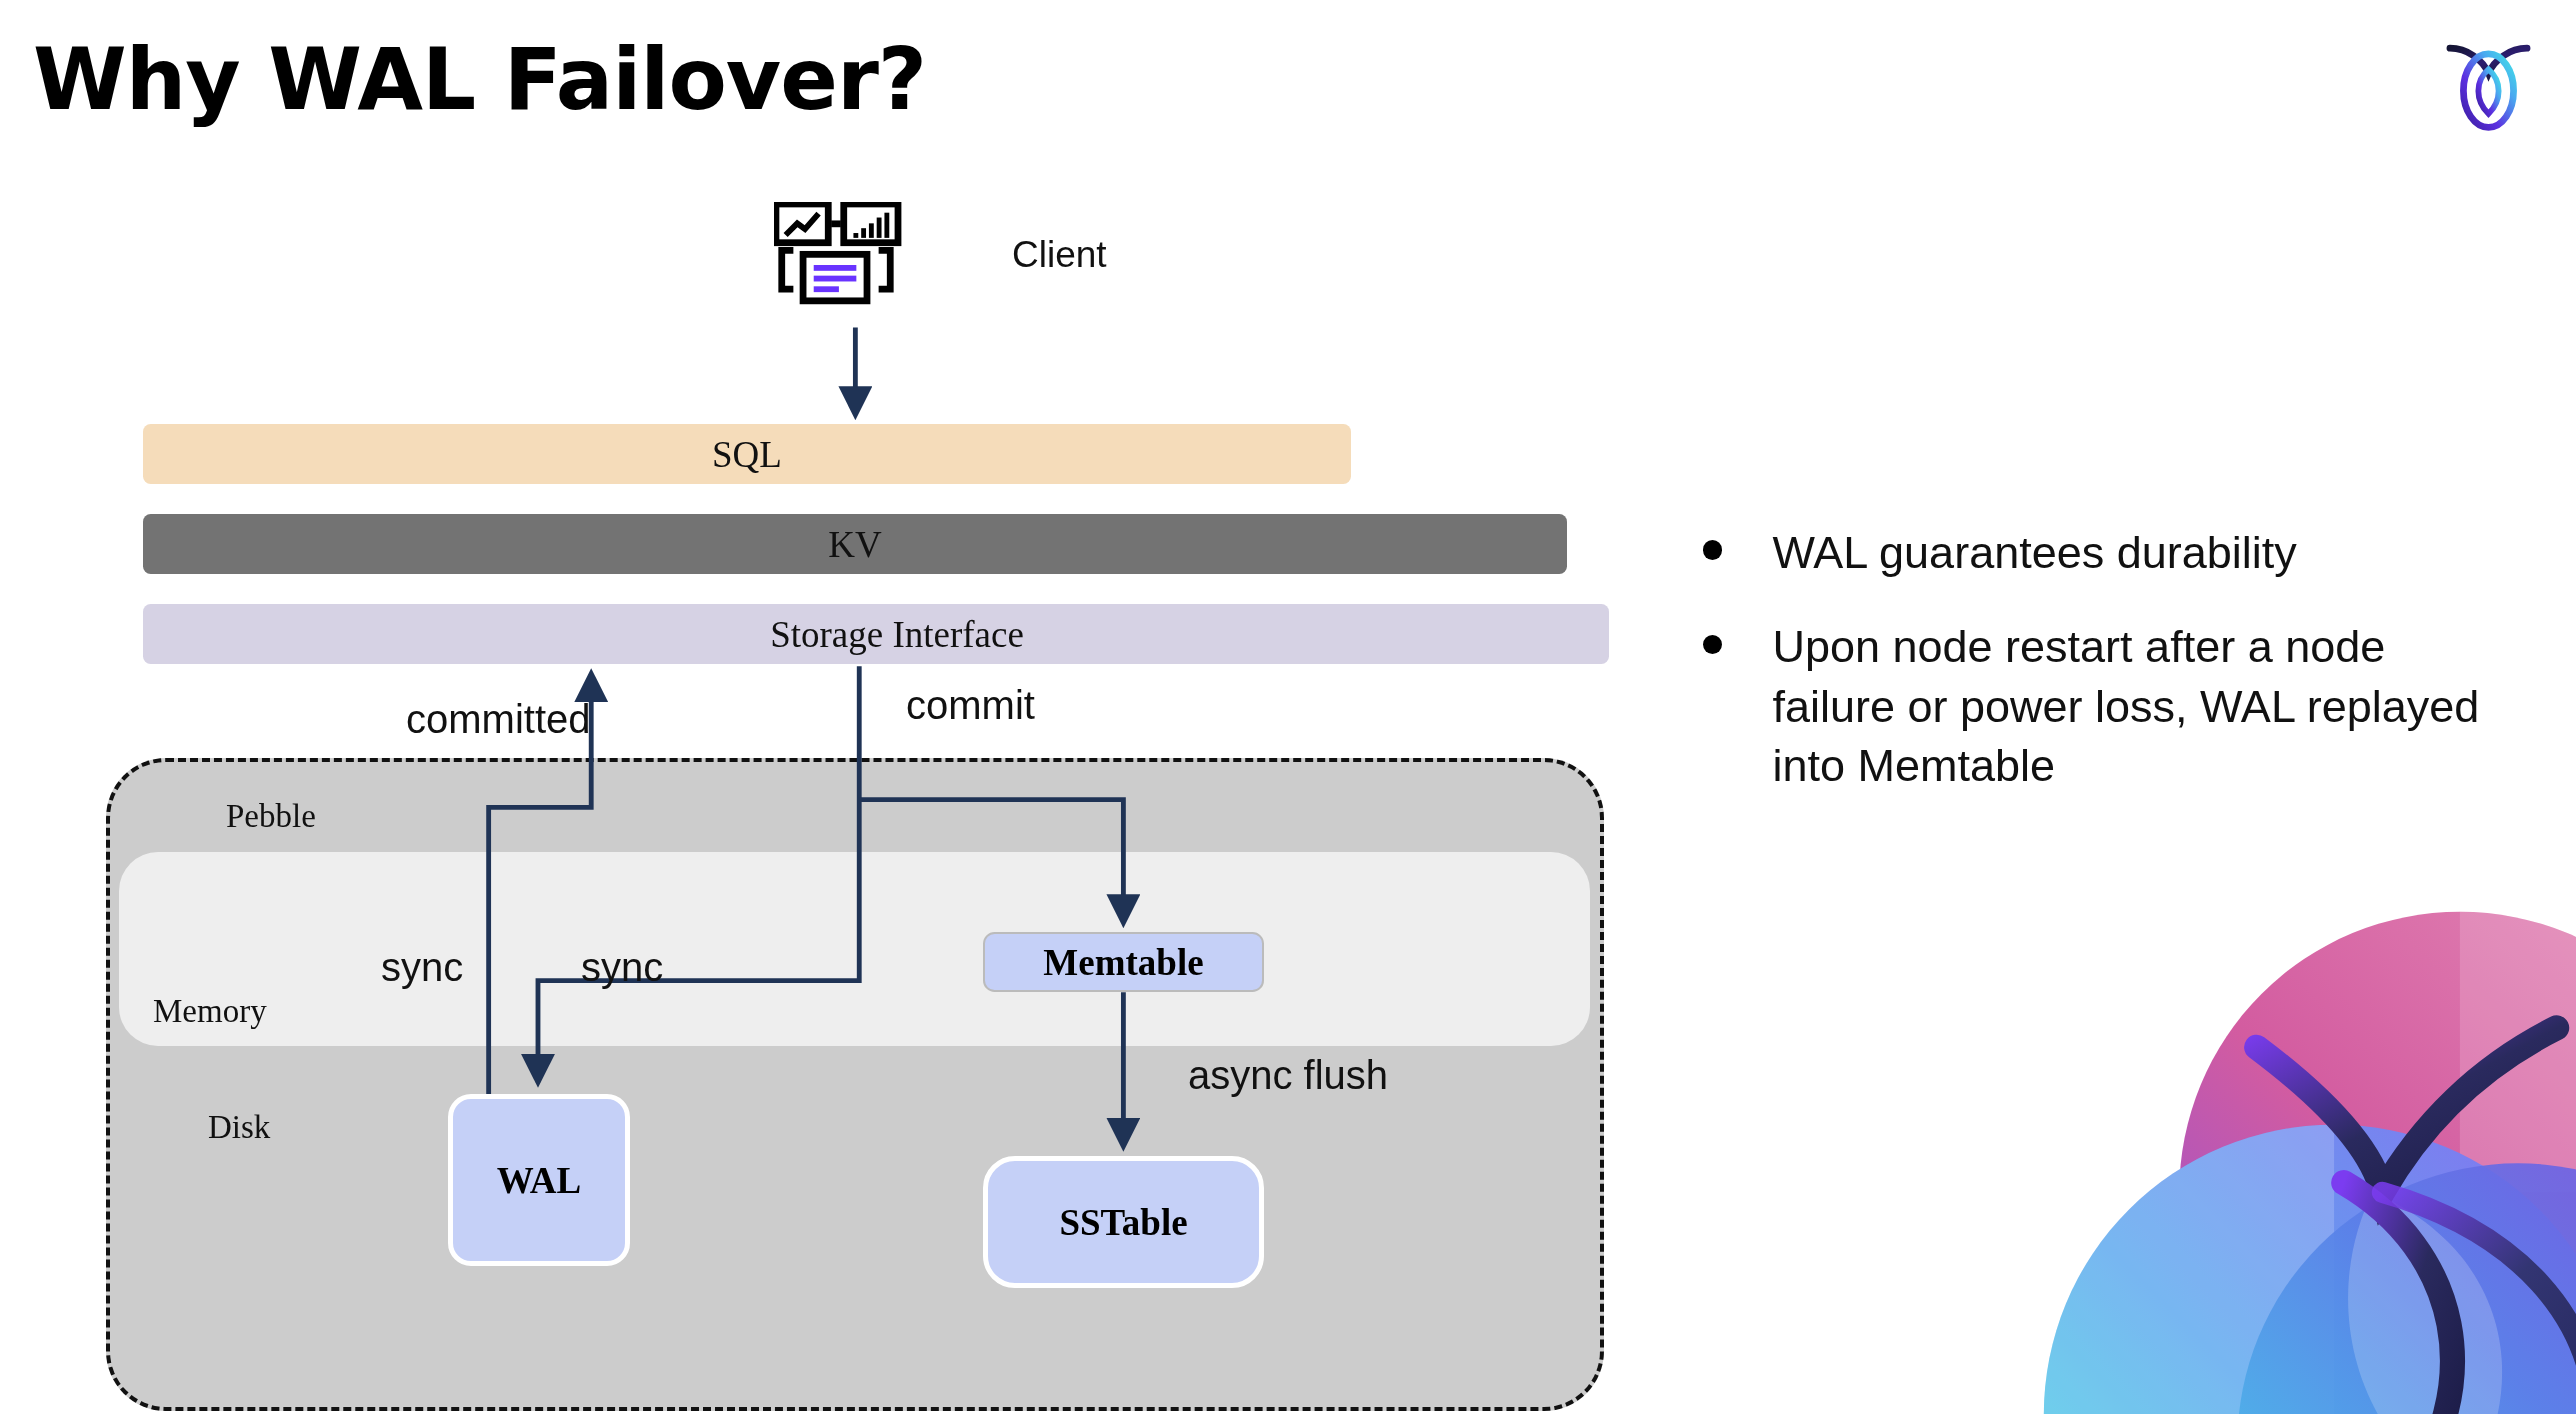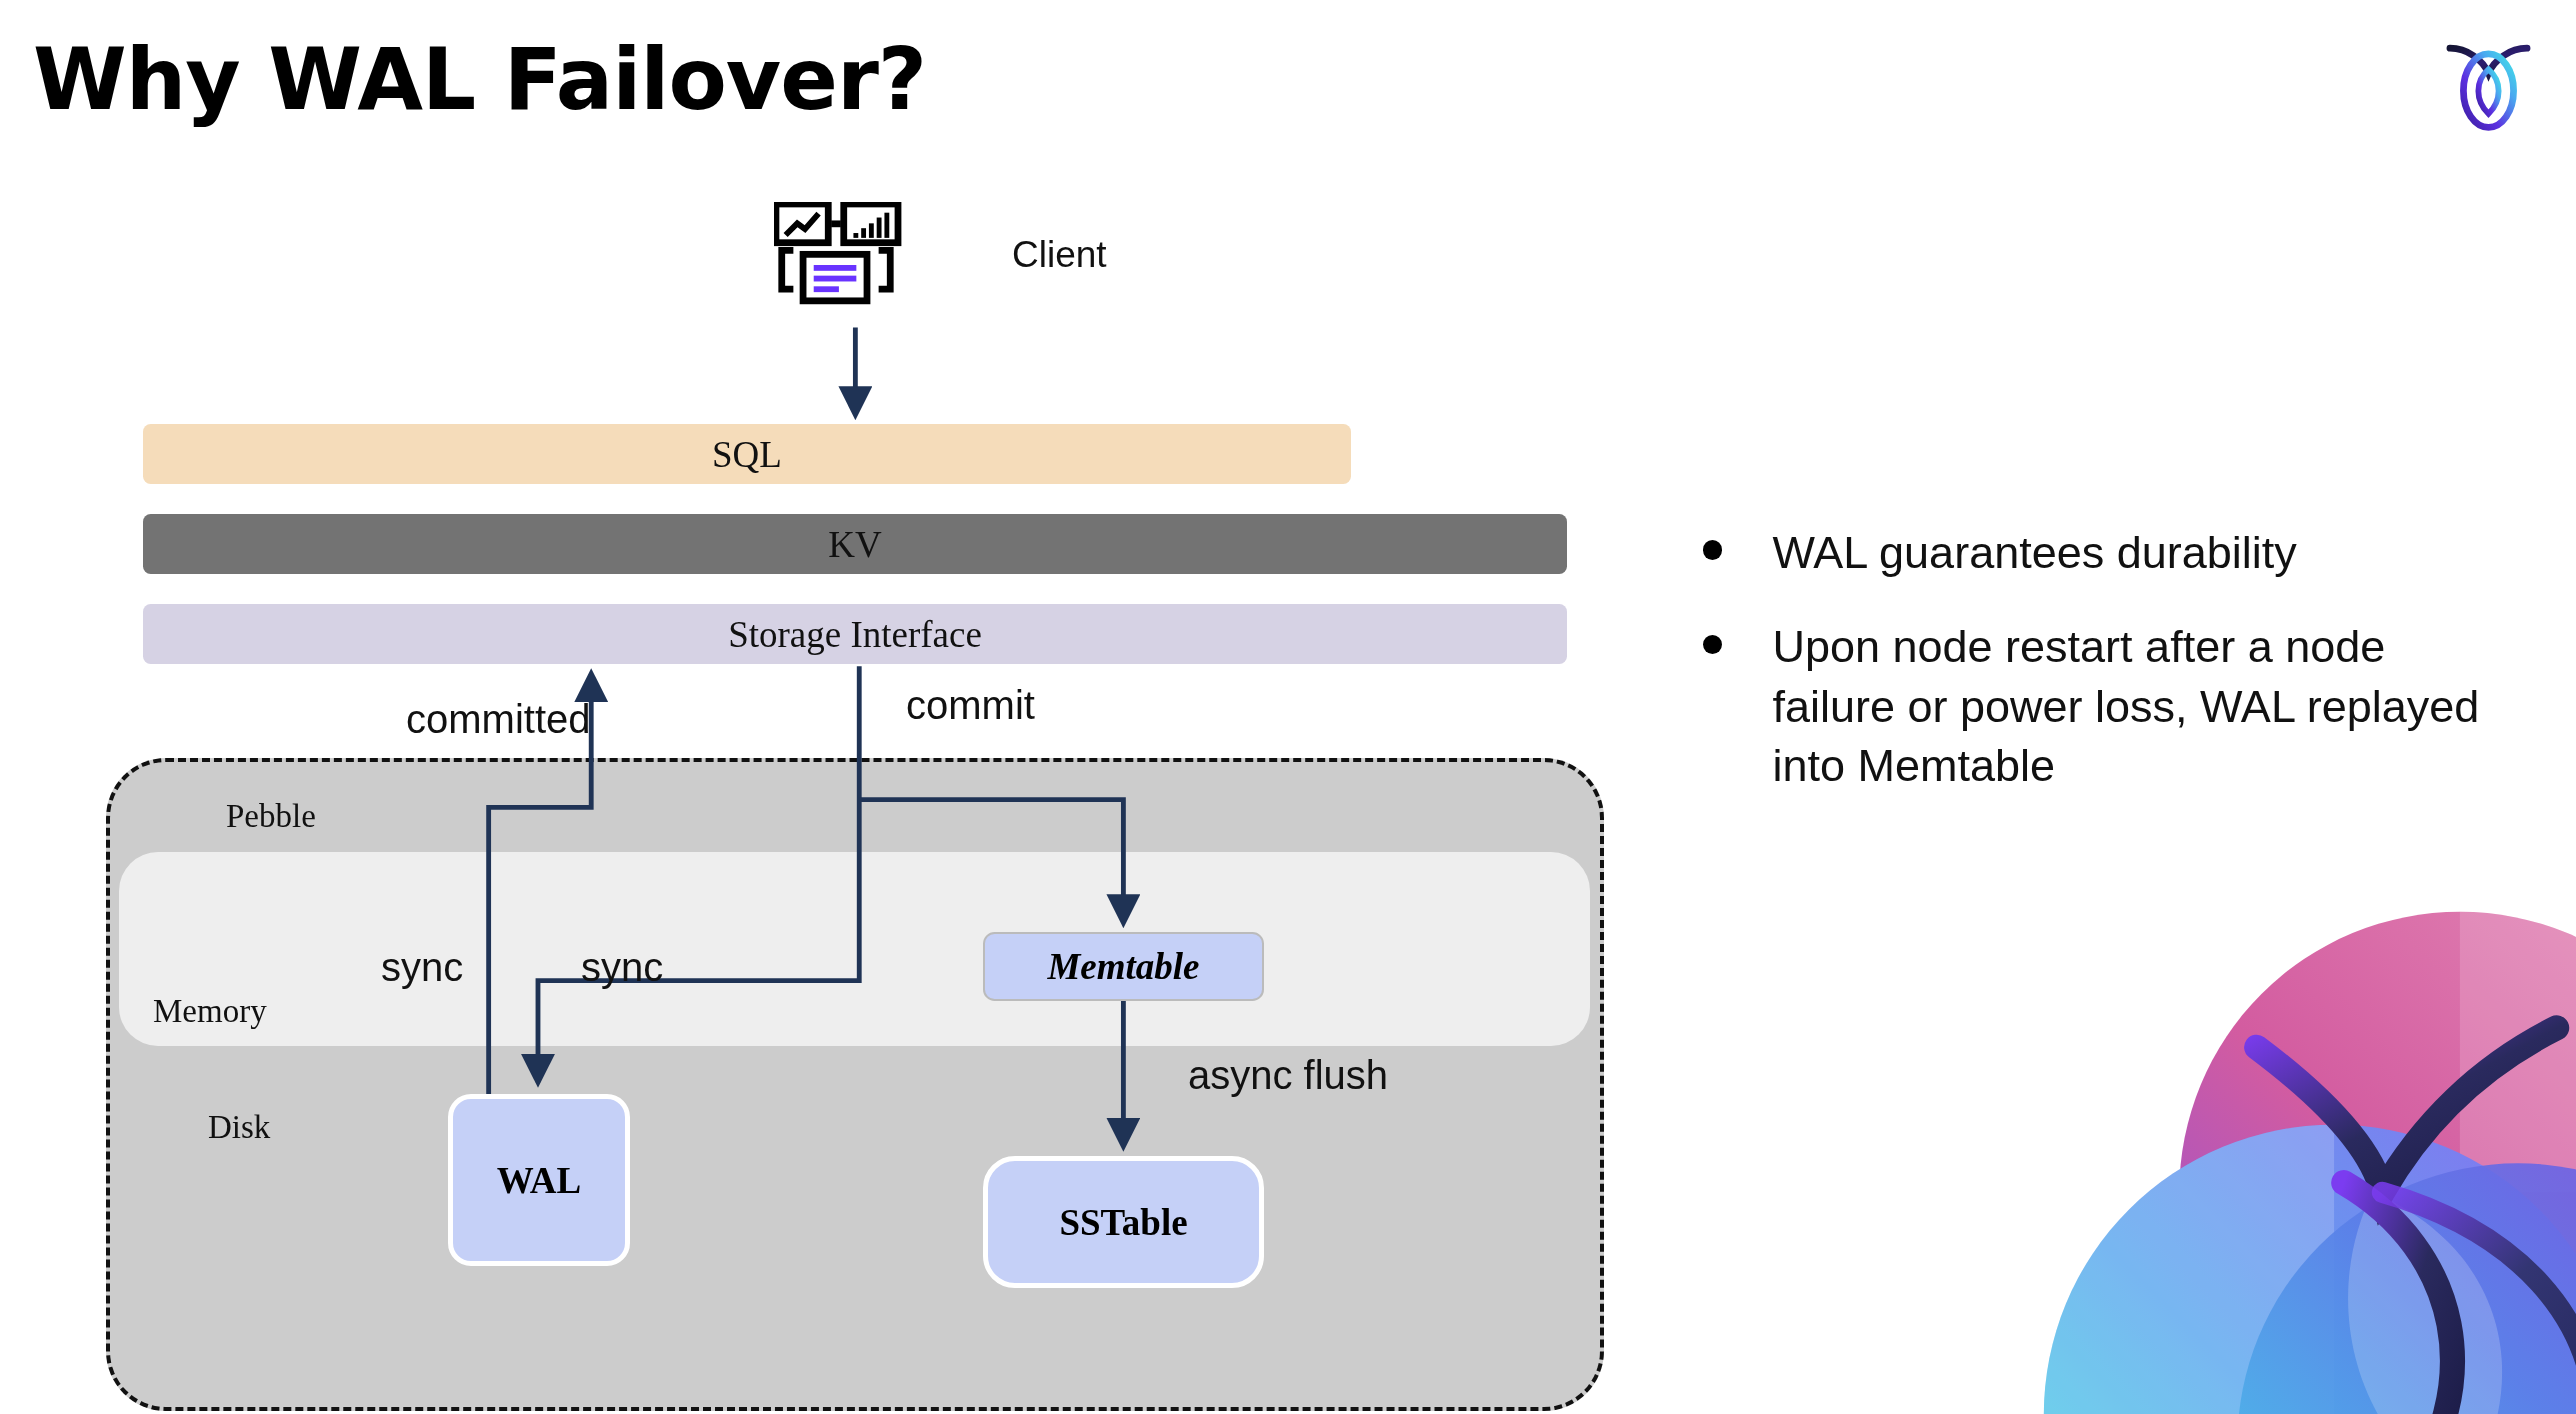--- a/index.html
+++ b/index.html
@@ -74,7 +74,7 @@
   }
   #bar-sql     { left: 143px; top: 416px; width: 1208px; background: #f5dcba; }
   #bar-kv      { left: 143px; top: 506px; width: 1424px; background: #737373; }
-  #bar-storage { left: 143px; top: 596px; width: 1424px; background: #d6d2e4; }
+  #bar-storage { left: 143px; top: 596px; width: 1424px; background: #d6d2e4; padding-left: 42px; }
 
   
   #pebble-outer {

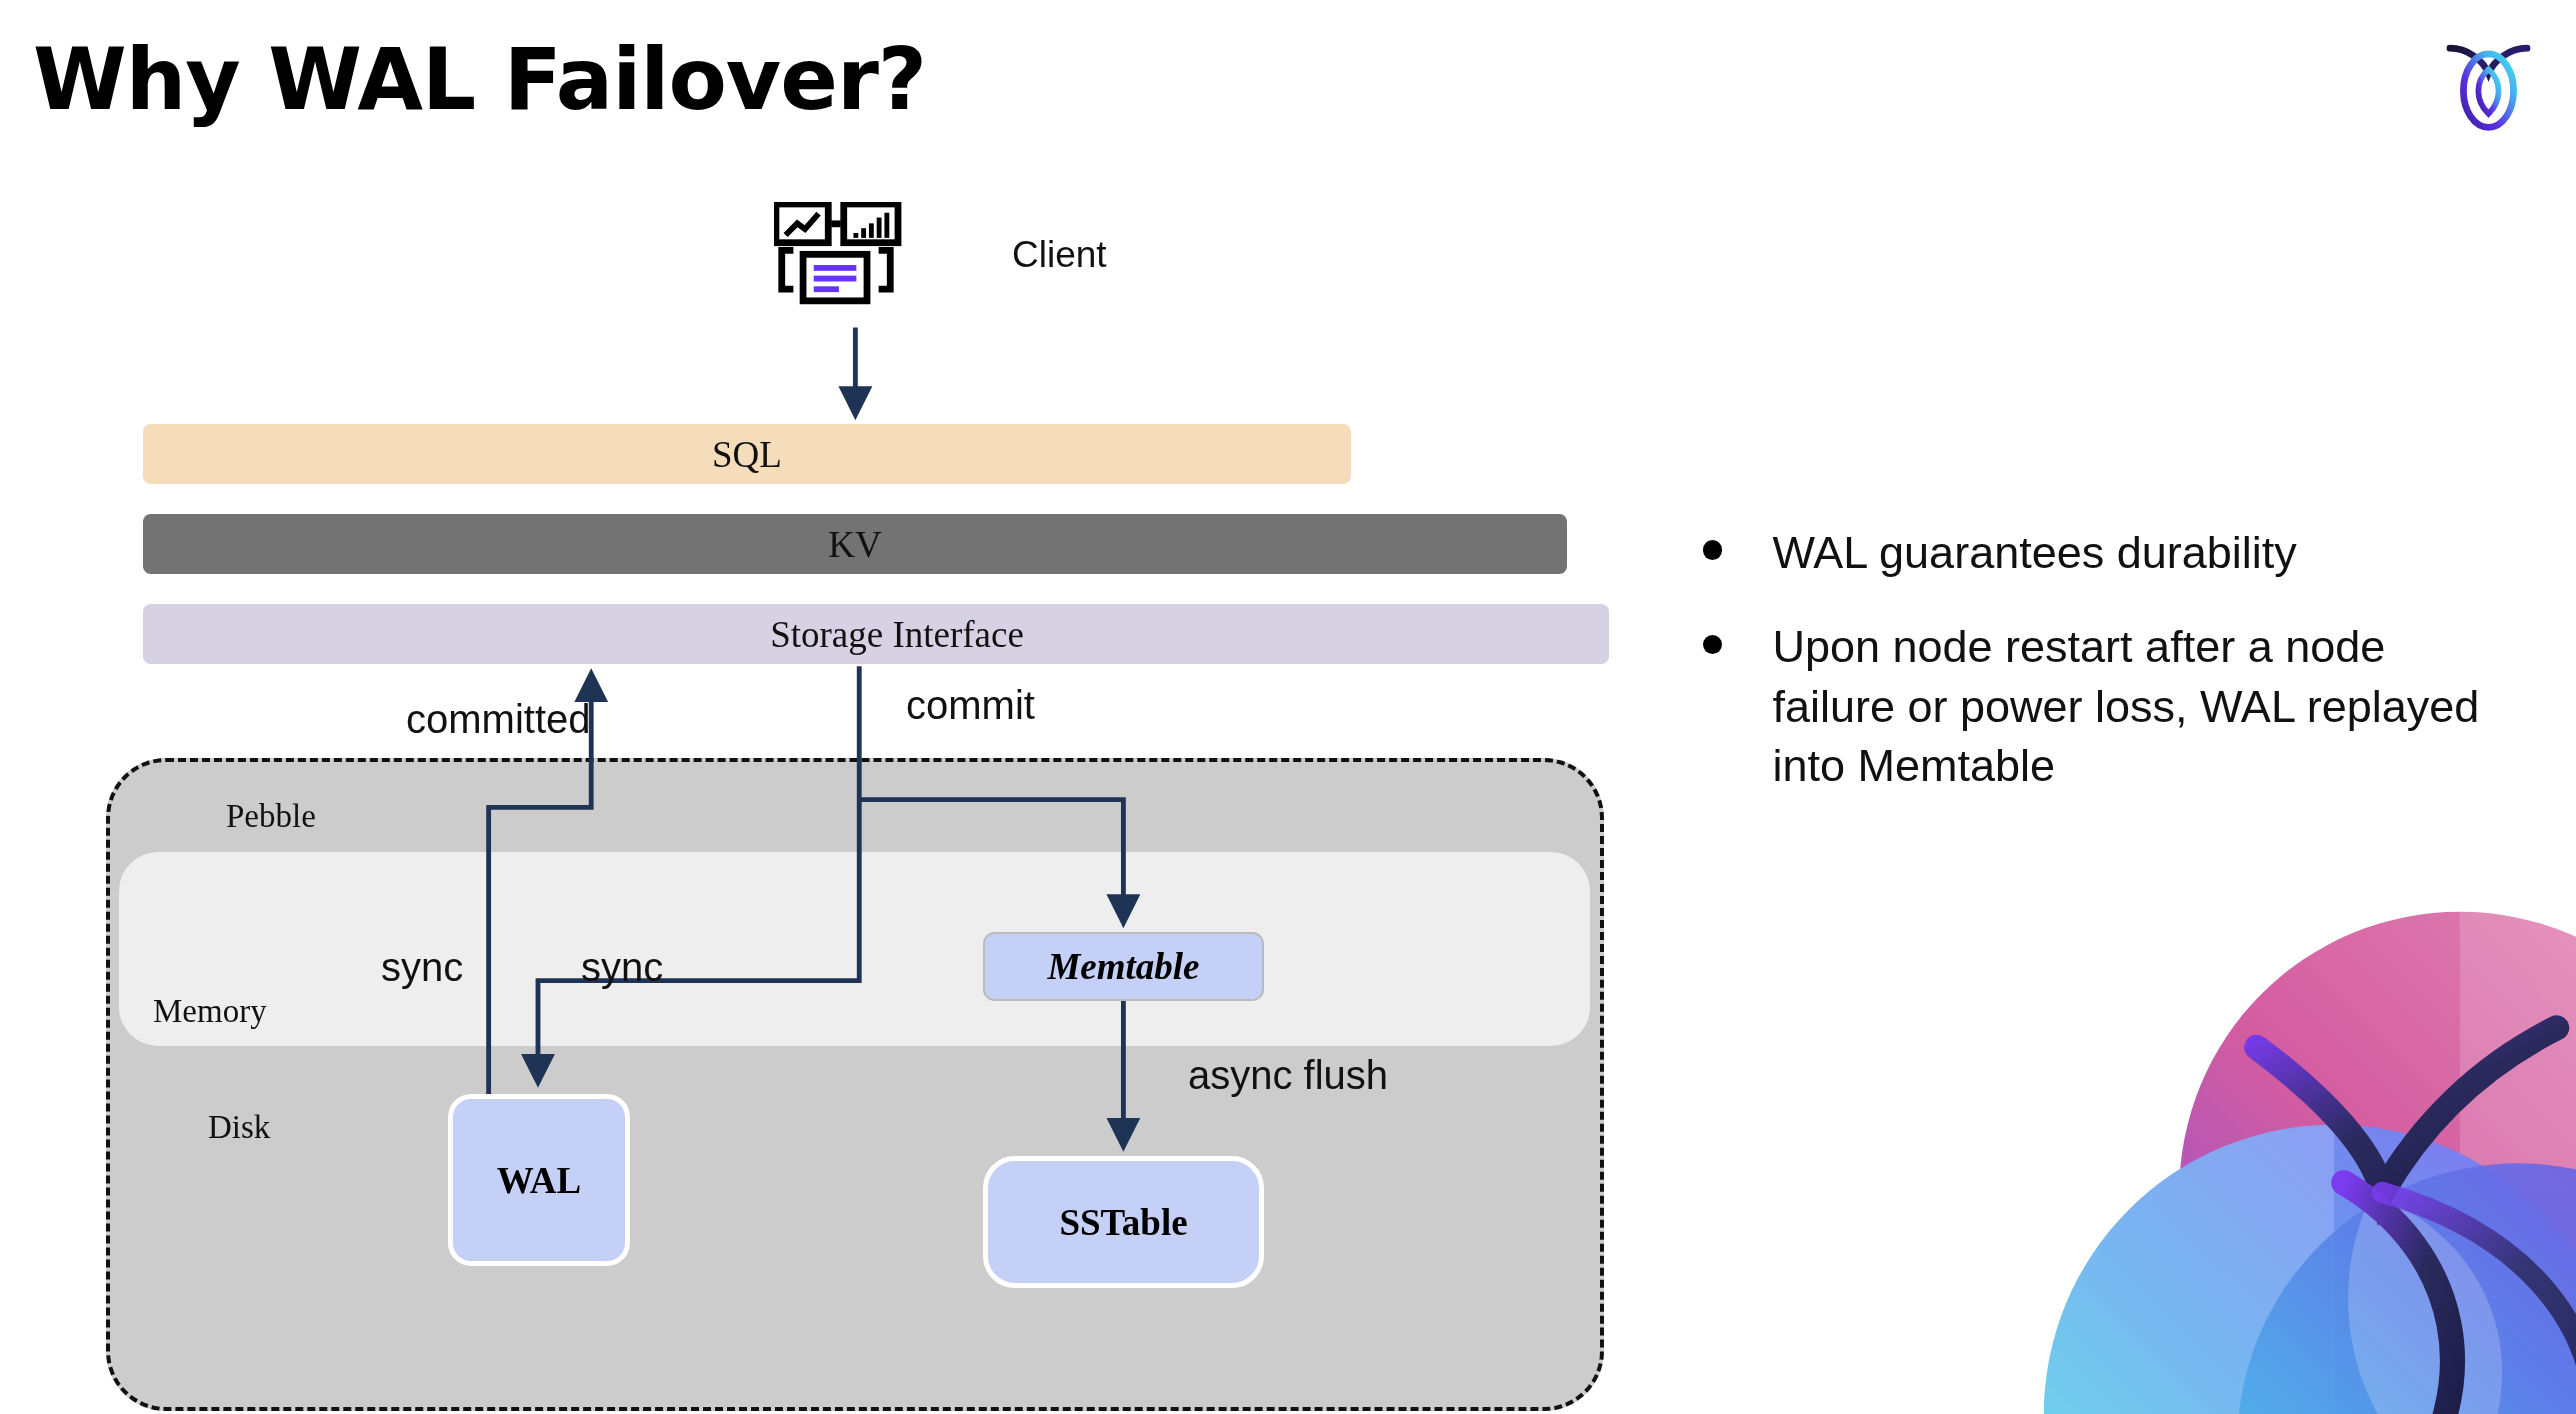--- a/index.html
+++ b/index.html
@@ -122,8 +122,8 @@
     box-sizing: border-box;
   }
   #node-memtable {
-    left: 983px; top: 924px; width: 281px; height: 69px;
-    border: 2.9px solid #bbbbbb; border-radius: 11.6px; font-style: italic;
+    left: 983px; top: 924px; width: 281px; height: 60px;
+    border: 2.9px solid #bbbbbb; border-radius: 11.6px;
   }
   #node-wal {
     left: 448px; top: 1086px; width: 182px; height: 172px;

